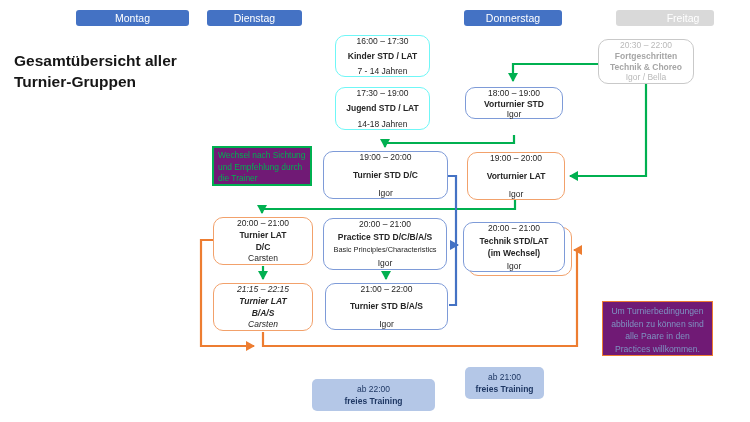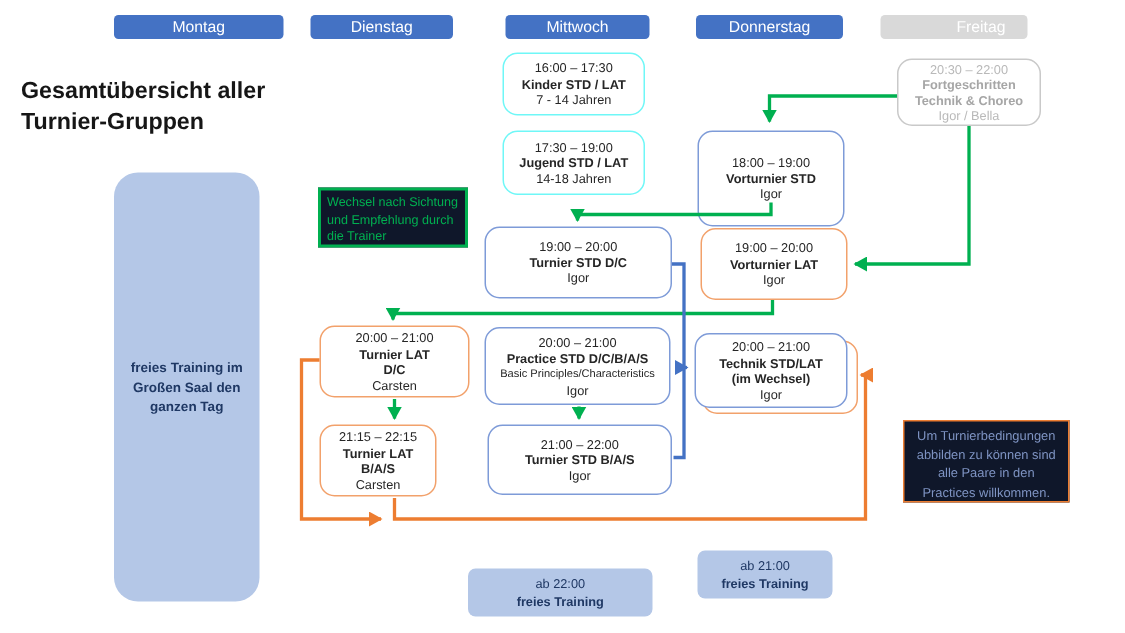--- a/index.html
+++ b/index.html
@@ -72,7 +72,6 @@
 
   <div class="day" style="left:76px;width:113px;">Montag</div>
   <div class="day" style="left:207px;width:95px;">Dienstag</div>
-  <div class="day" style="left:337px;width:96px;">Mittwoch</div>
   <div class="day" style="left:464px;width:98px;">Donnerstag</div>
   <div class="day inactive" style="left:587px;width:98px;padding-left:36px;">Freitag</div>
 

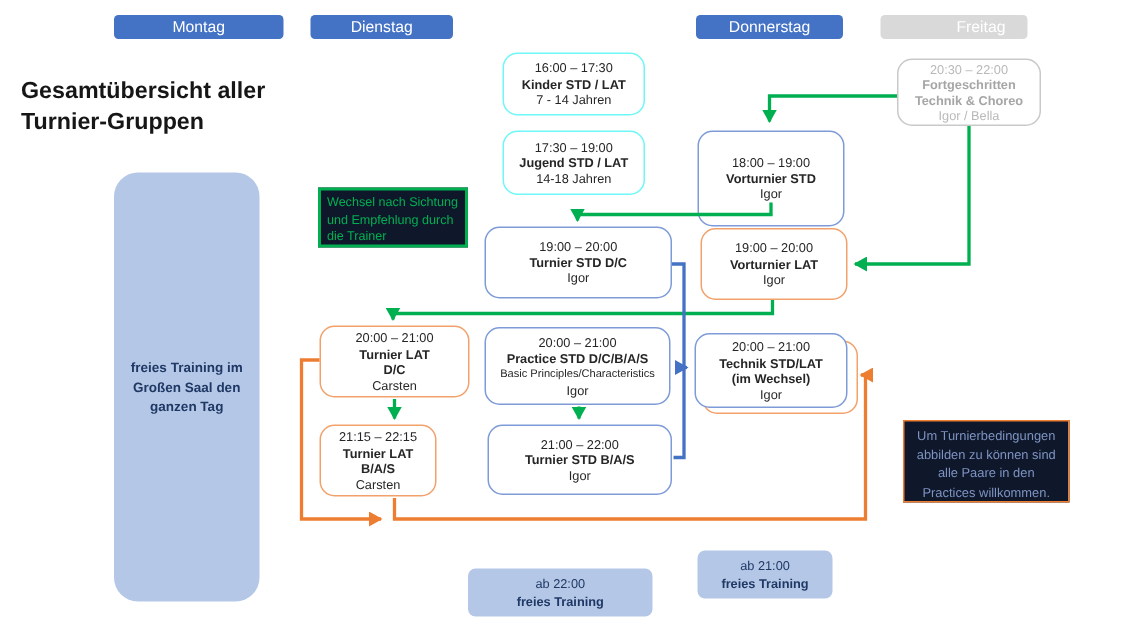--- a/index.html
+++ b/index.html
@@ -73,7 +73,7 @@
   <div class="day" style="left:76px;width:113px;">Montag</div>
   <div class="day" style="left:207px;width:95px;">Dienstag</div>
   <div class="day" style="left:464px;width:98px;">Donnerstag</div>
-  <div class="day inactive" style="left:587px;width:98px;padding-left:36px;">Freitag</div>
+  <div class="day inactive" style="left:616px;width:98px;padding-left:36px;">Freitag</div>
 
   <div id="page-title">
     <div>Gesamtübersicht aller</div>

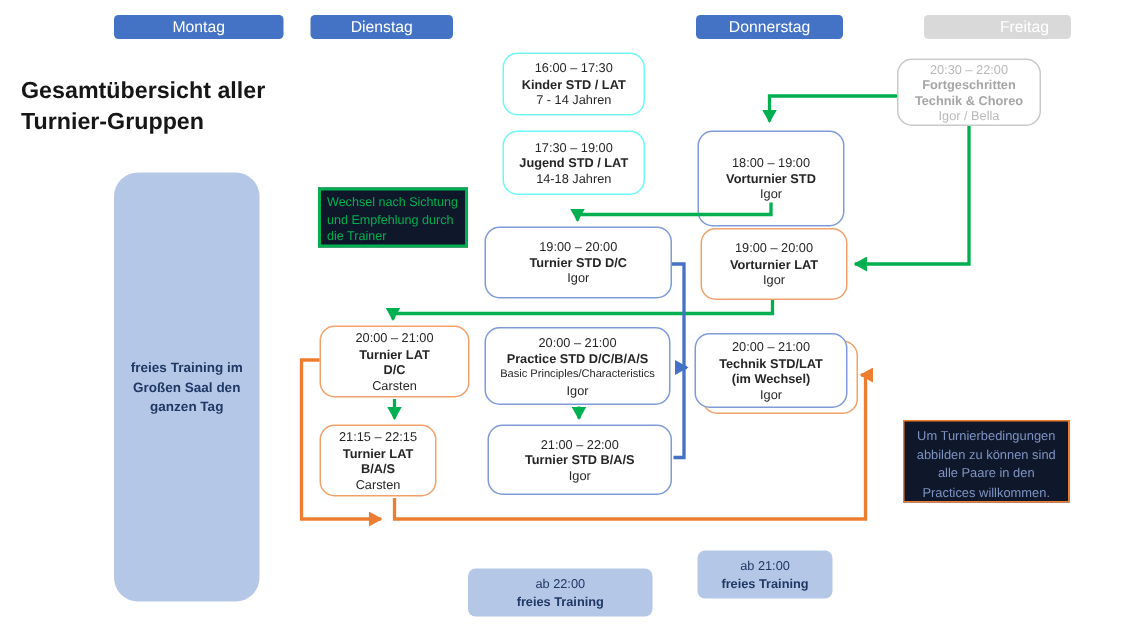--- a/index.html
+++ b/index.html
@@ -34,7 +34,7 @@
   
   .sbox {
     position:absolute; background:#fff; border:1.6px solid #999; border-radius:10px;
-    display:flex; flex-direction:column; align-items:center; justify-content:center;
+    display:flex; flex-direction:column; align-items:center; justify-content:space-between;
     text-align:center; font-size:8.5px; line-height:10.5px; color:#262626; z-index:2;
   }
   .bc { border-color:#6FF7F7; }

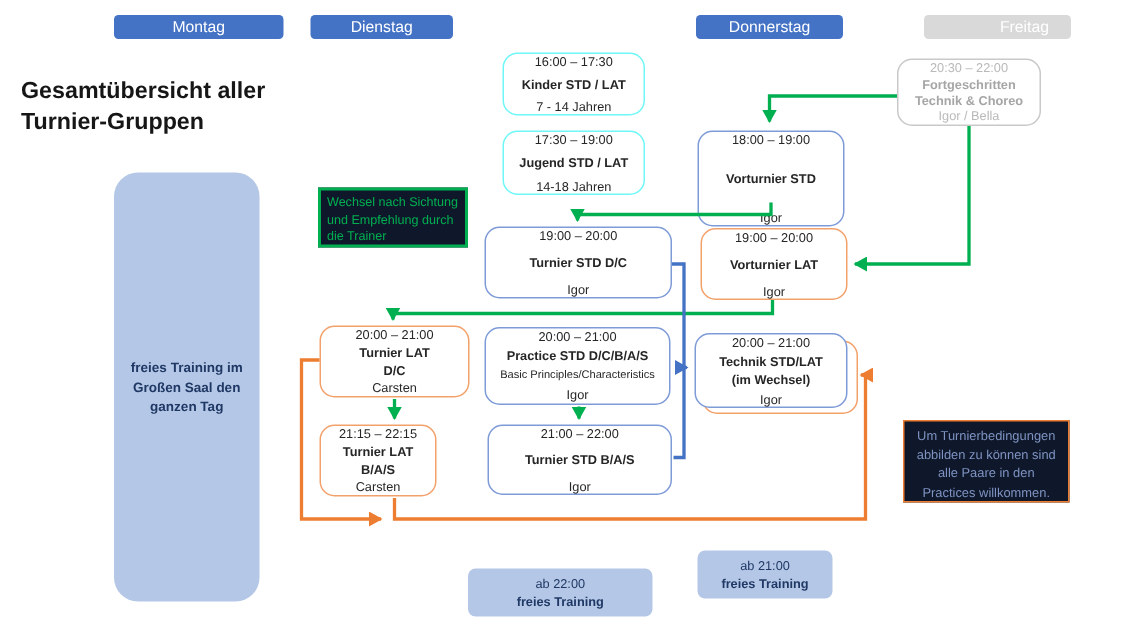--- a/index.html
+++ b/index.html
@@ -131,7 +131,7 @@
     <div class="r">Carsten</div>
   </div>
 
-  <div class="sbox bb" style="left:465px;top:87px;width:98px;height:64px;">
+  <div class="sbox bb" style="left:465px;top:87px;width:98px;height:32px;">
     <div class="t">18:00 – 19:00</div>
     <div class="bold">Vorturnier STD</div>
     <div class="r">Igor</div>

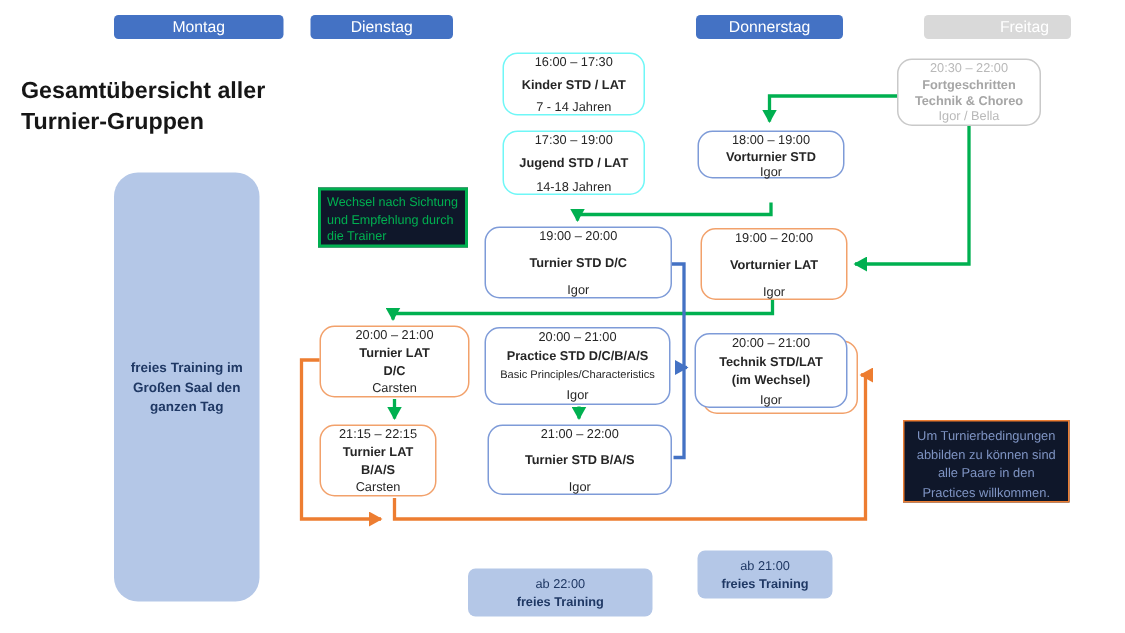--- a/index.html
+++ b/index.html
@@ -46,7 +46,7 @@
   .bold { font-weight:bold; }
   .small { font-size:7.4px; }
   
-  .note { position:absolute; background:#0f172a; text-align:left; }
+  .note { position:absolute; background:#701a75; text-align:left;margin-top:21px; }
   #note-green {
     left:212px; top:125px; width:100px; height:40px;
     border:2.5px solid #00B050; color:#00B050; font-size:8.4px; line-height:11.5px;

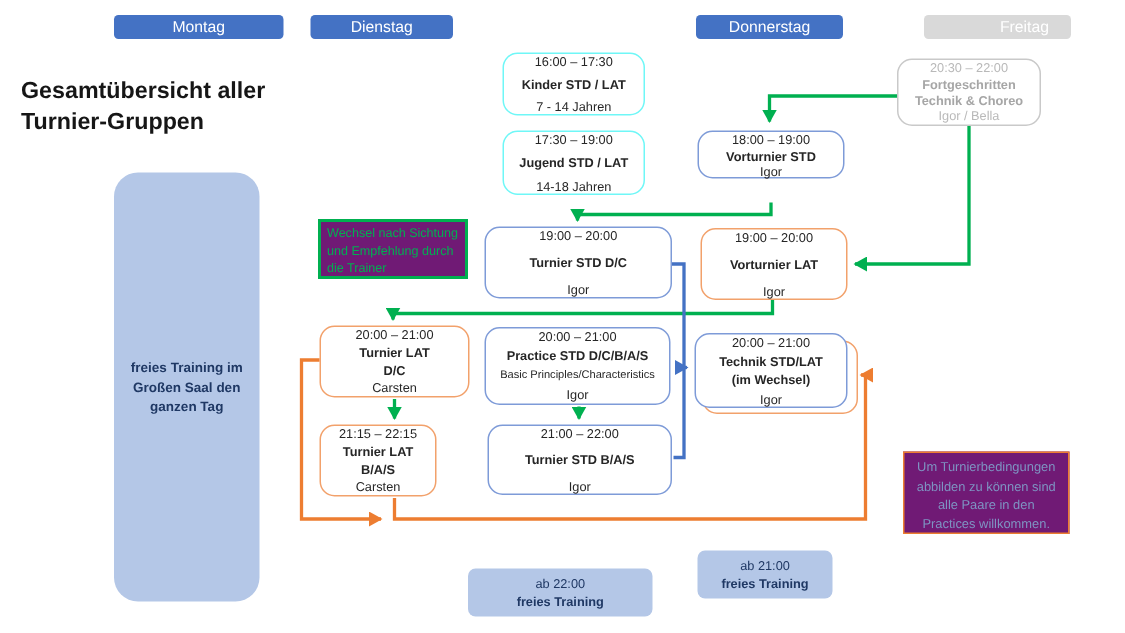--- a/index.html
+++ b/index.html
@@ -80,11 +80,6 @@
     <div>Turnier-Gruppen</div>
   </div>
 
-  <div id="monday-box" class="fill-blue">
-    <div>freies Training im</div>
-    <div>Großen Saal den</div>
-    <div>ganzen Tag</div>
-  </div>
 
   <div class="sbox bc" style="left:335px;top:35px;width:95px;height:42px;">
     <div class="t">16:00 – 17:30</div>

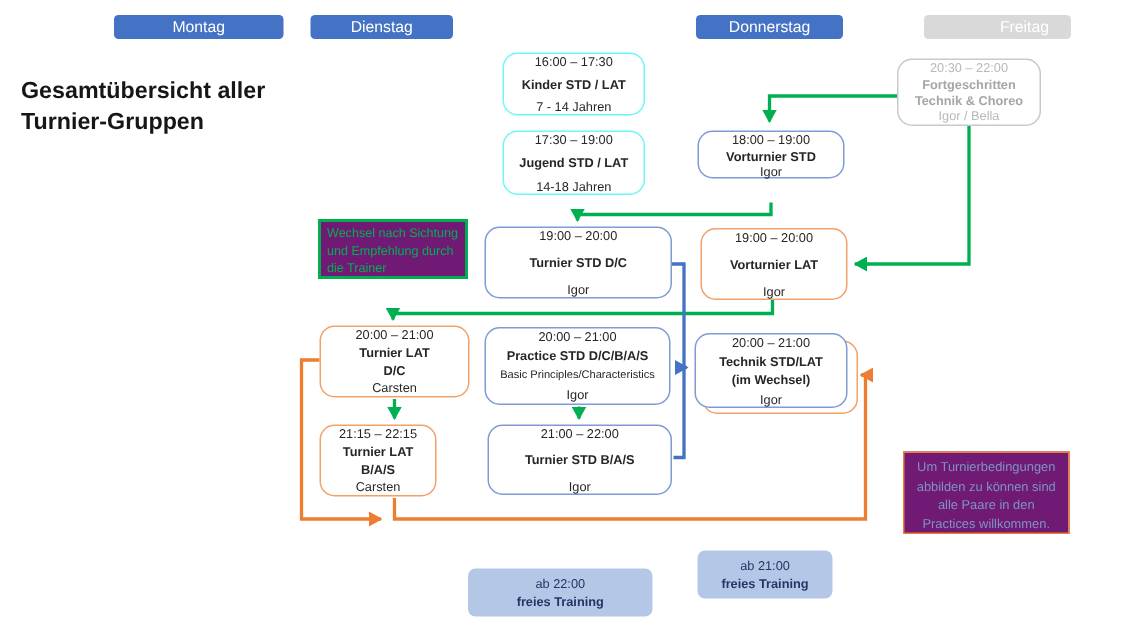--- a/index.html
+++ b/index.html
@@ -119,7 +119,7 @@
     <div class="r">Carsten</div>
   </div>
 
-  <div class="sbox bo" style="left:213px;top:283px;width:78px;height:48px;">
+  <div class="sbox bo" style="left:213px;top:283px;width:100px;height:48px;font-style:italic;">
     <div class="t">21:15 – 22:15</div>
     <div class="bold">Turnier LAT</div>
     <div class="bold">B/A/S</div>

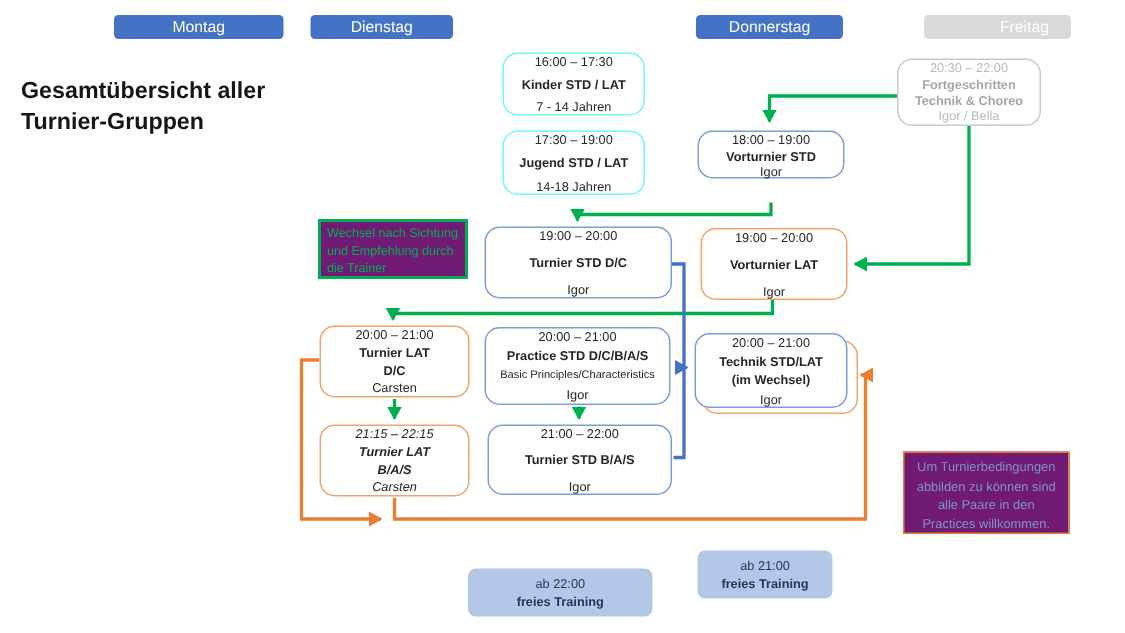--- a/index.html
+++ b/index.html
@@ -170,7 +170,7 @@
     <div>ab 22:00</div>
     <div class="bold">freies Training</div>
   </div>
-  <div class="fill-blue freebox" style="left:465px;top:367px;width:90px;height:32px;">
+  <div class="fill-blue freebox" style="left:465px;top:367px;width:79px;height:32px;">
     <div>ab 21:00</div>
     <div class="bold">freies Training</div>
   </div>

